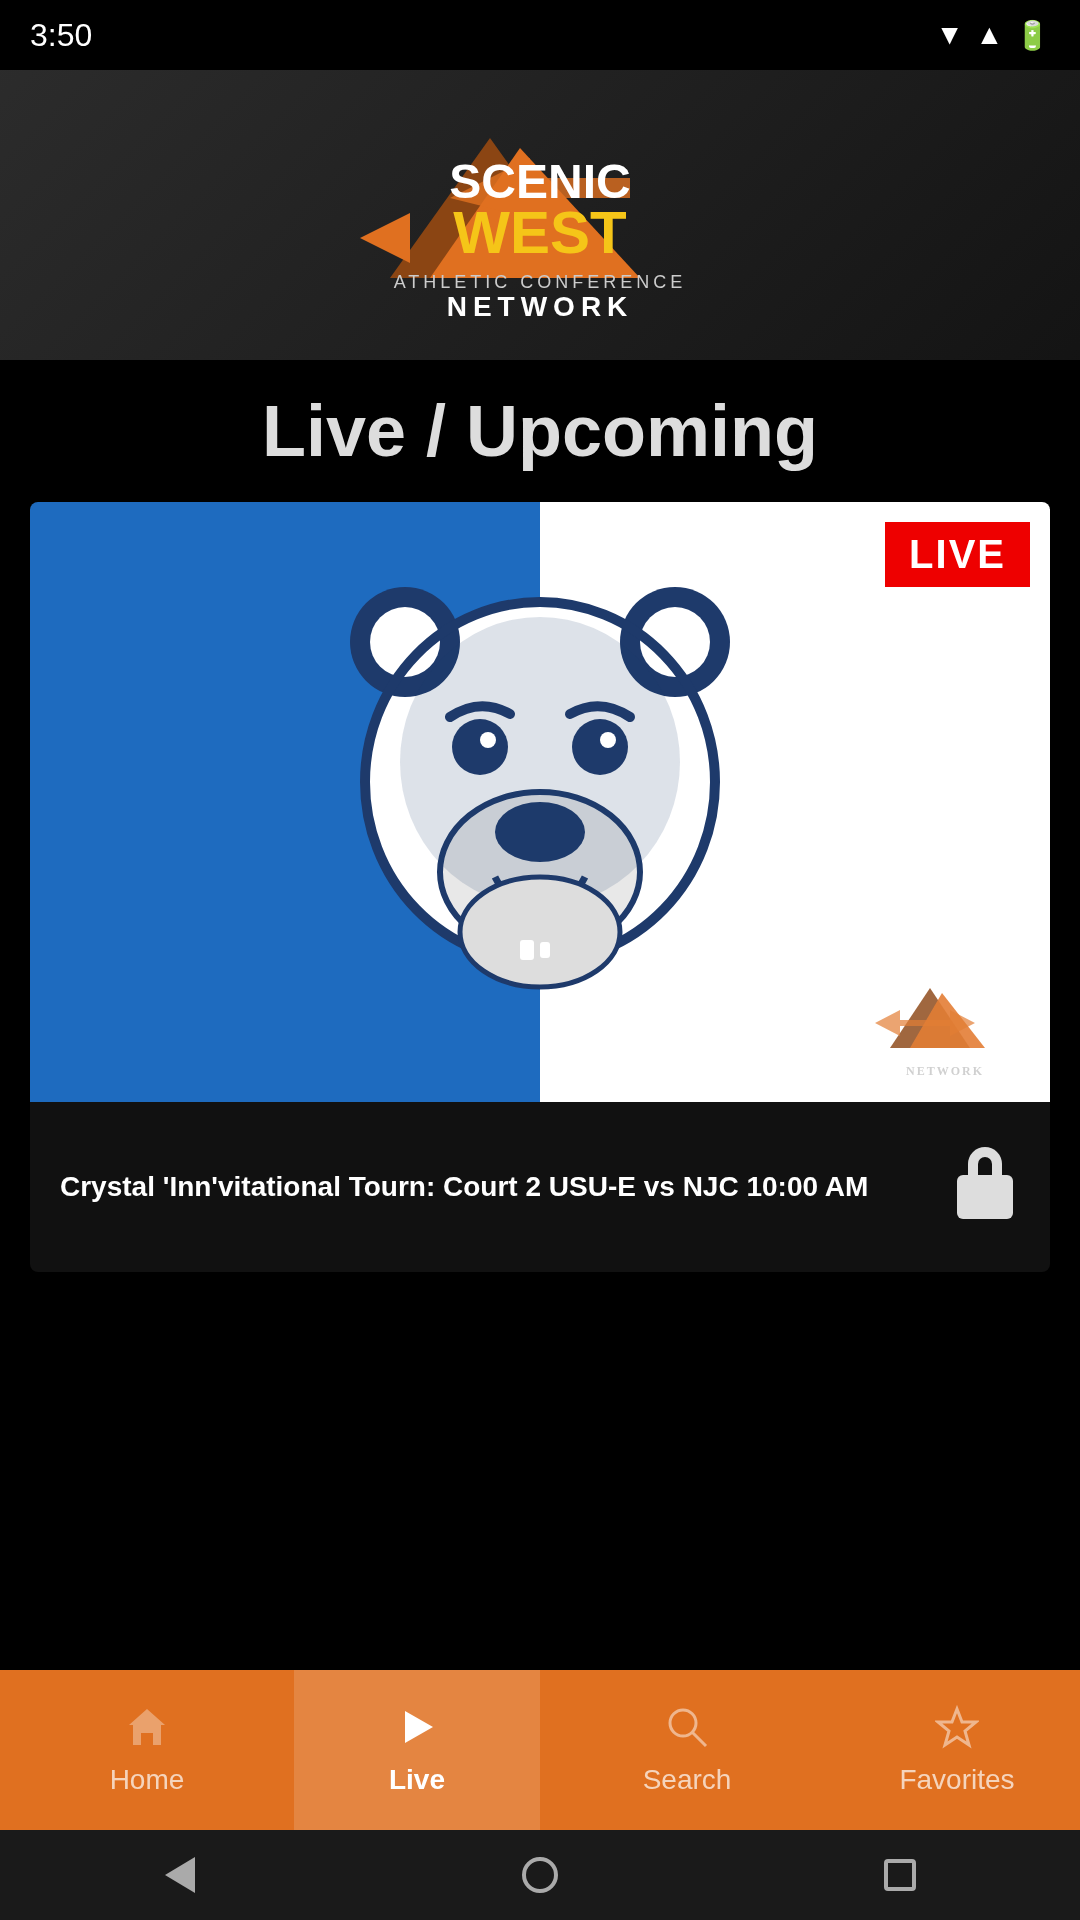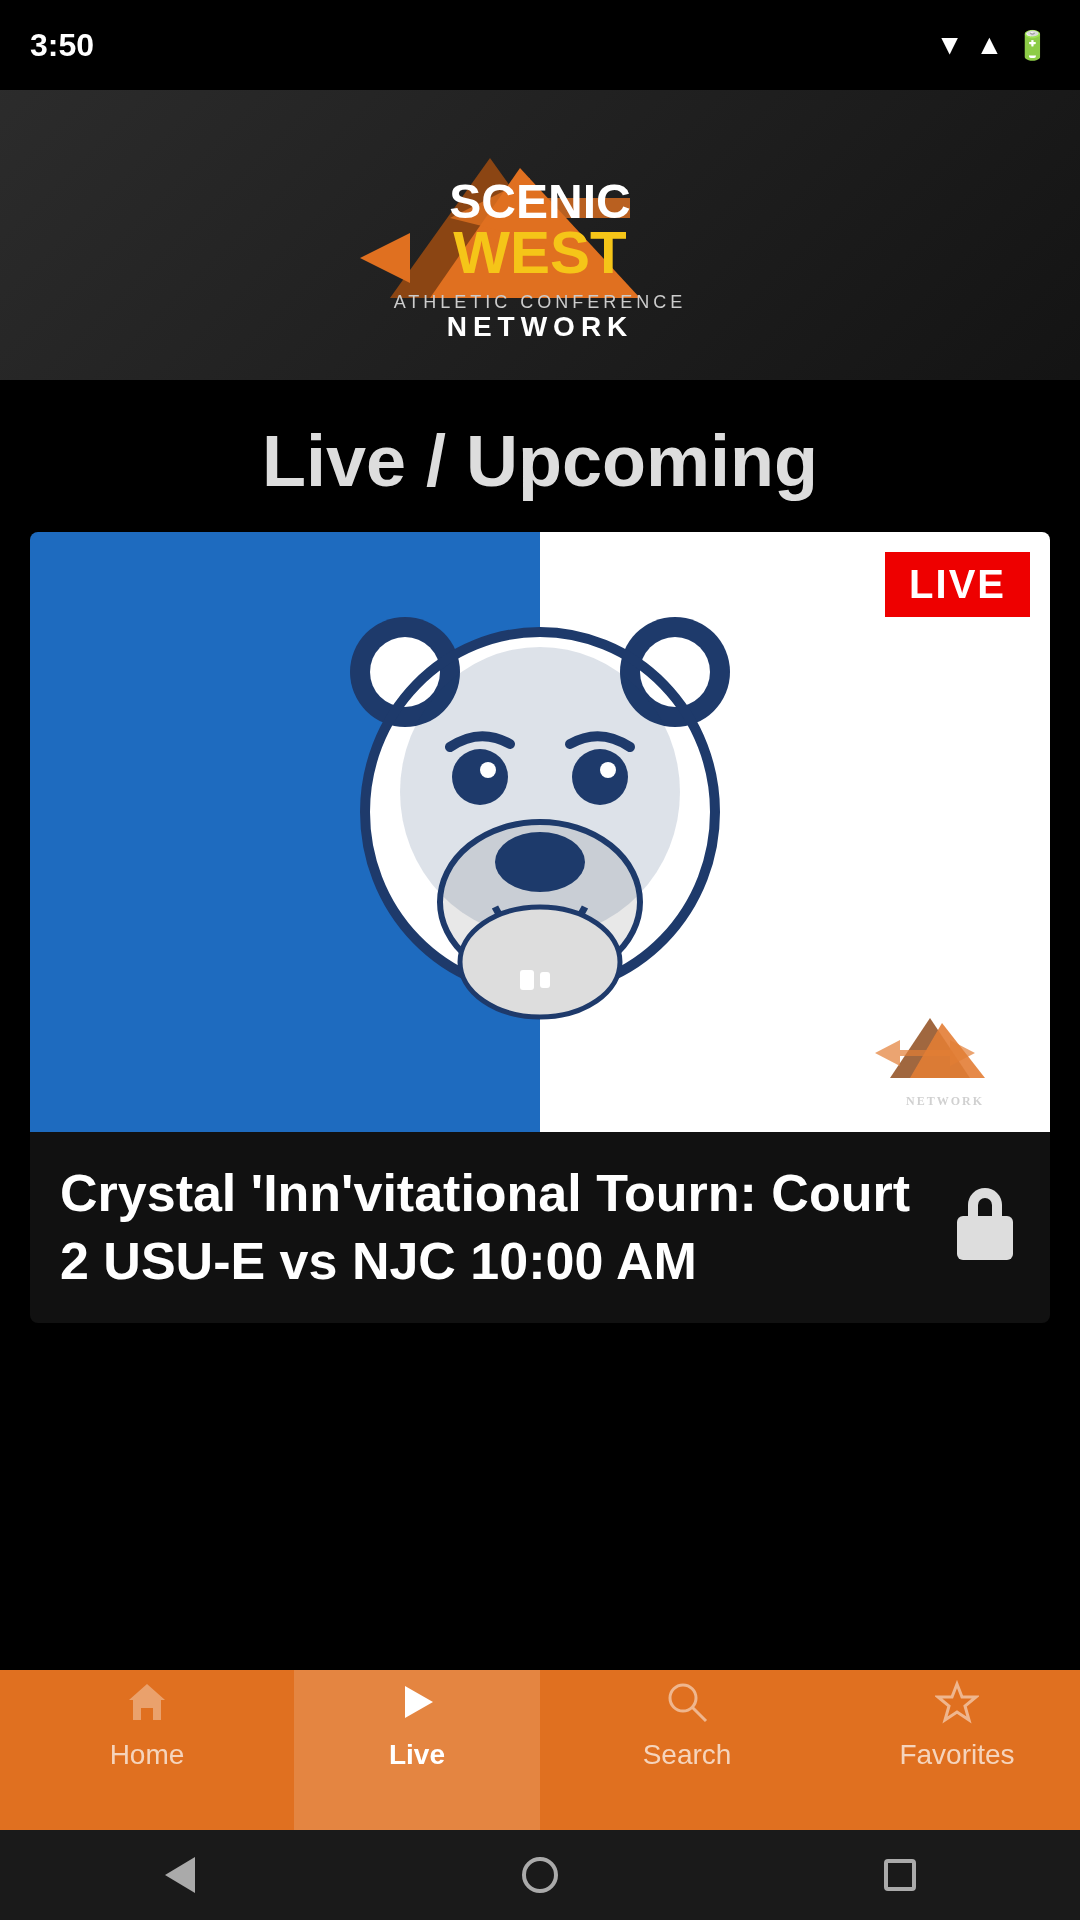--- a/index.html
+++ b/index.html
@@ -23,9 +23,9 @@
       justify-content: space-between;
       align-items: center;
       padding: 12px 30px;
-      height: 90px;
+      height: 70px;
       font-size: 32px;
-      font-weight: bold;
+      font-weight: normal;
     }
     .status-icons {
       display: flex;

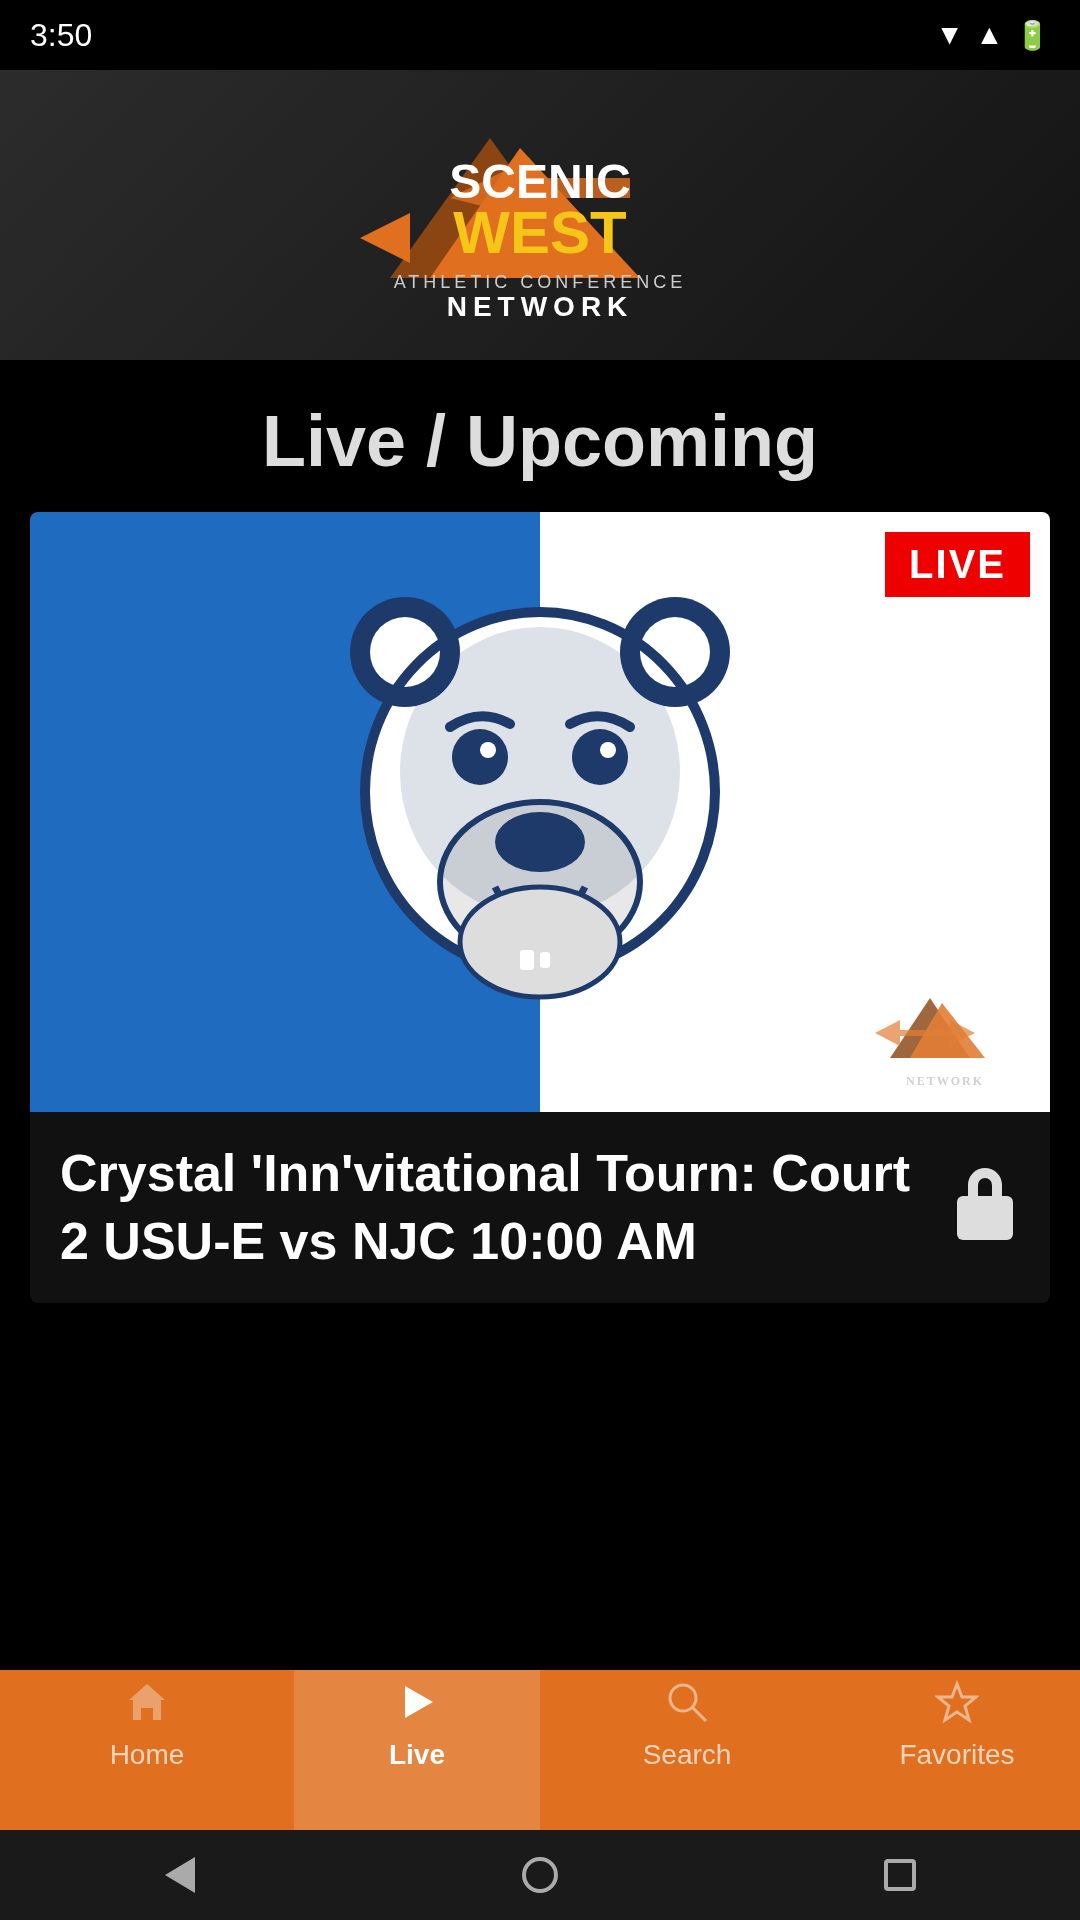--- a/index.html
+++ b/index.html
@@ -64,7 +64,7 @@
     
     #page-title-bar {
       background: #000;
-      padding: 40px 40px 20px;
+      padding: 30px 40px 20px;
     }
     #page-title-bar h1 {
       color: #ddd;

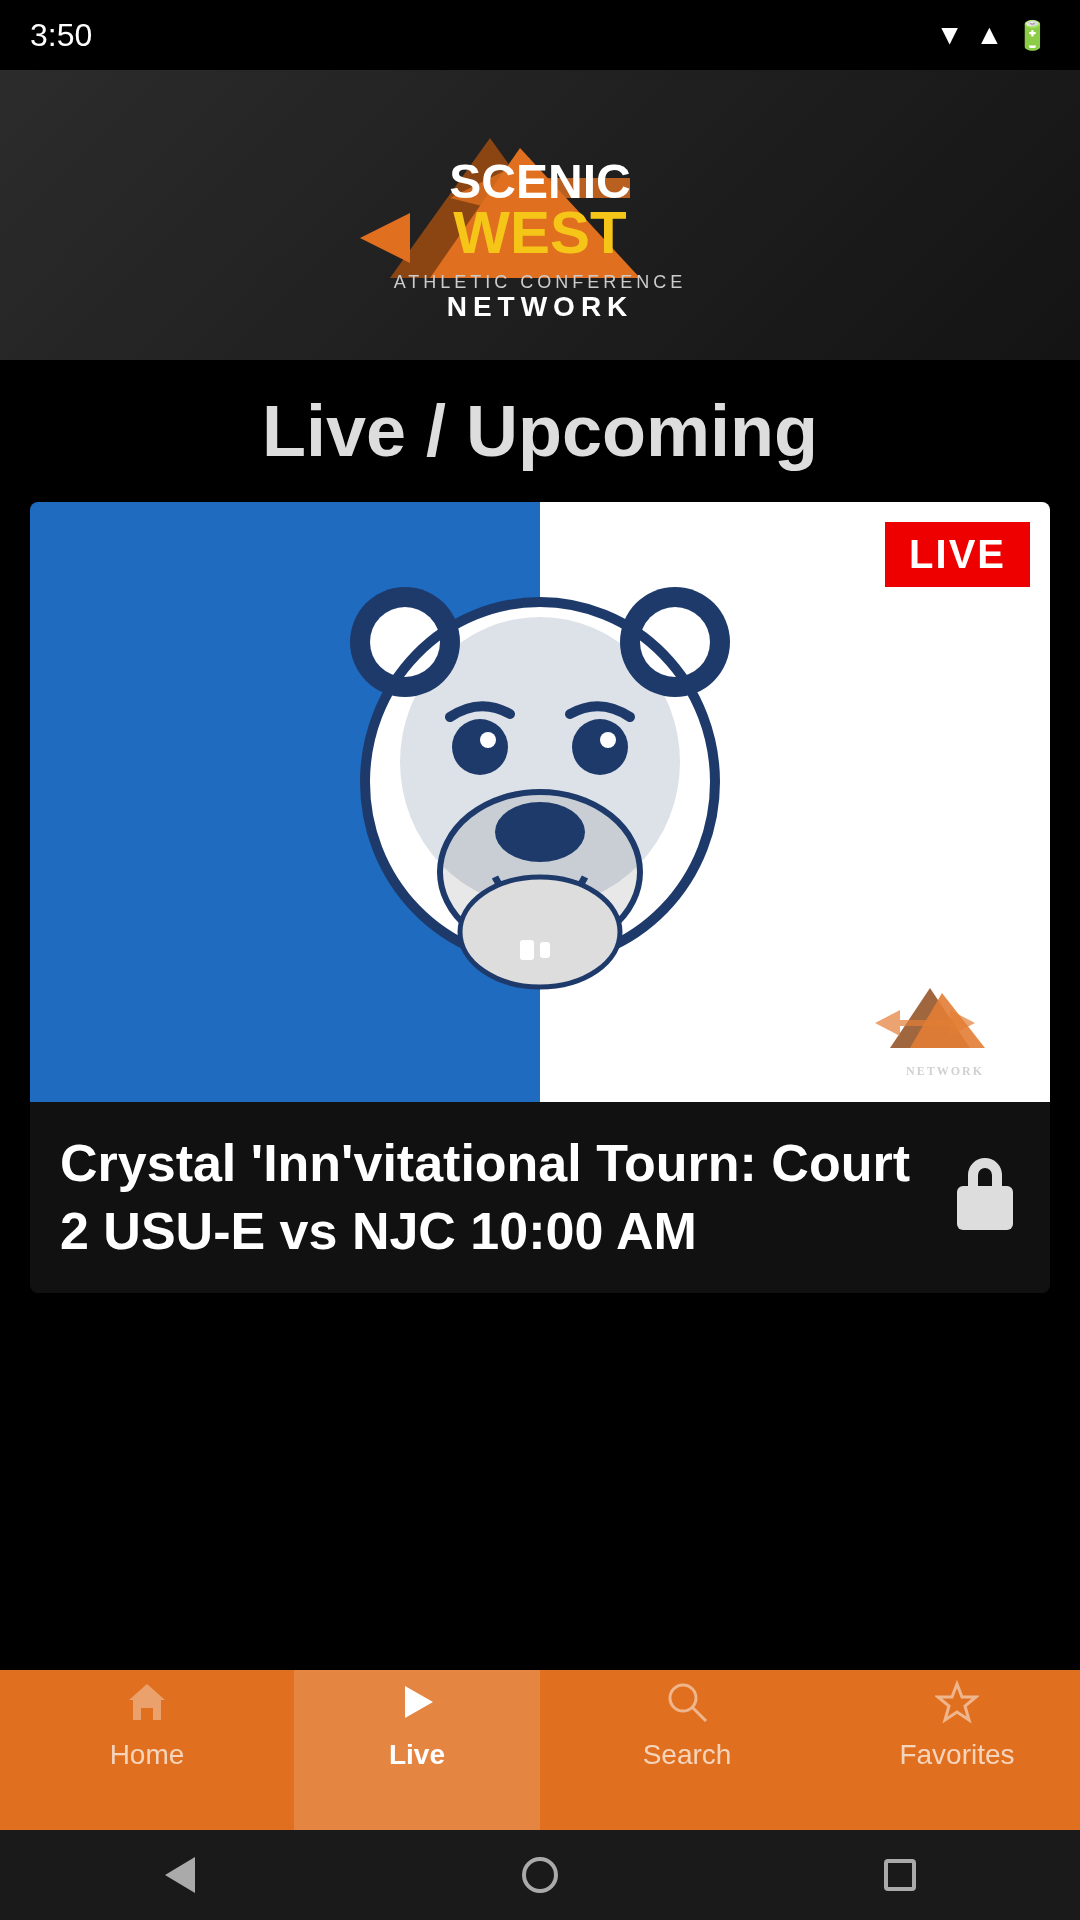--- a/index.html
+++ b/index.html
@@ -125,7 +125,7 @@
     }
     .card-title {
       color: #fff;
-      font-size: 52px;
+      font-size: 28px;
       font-weight: bold;
       flex: 1;
       line-height: 1.3;

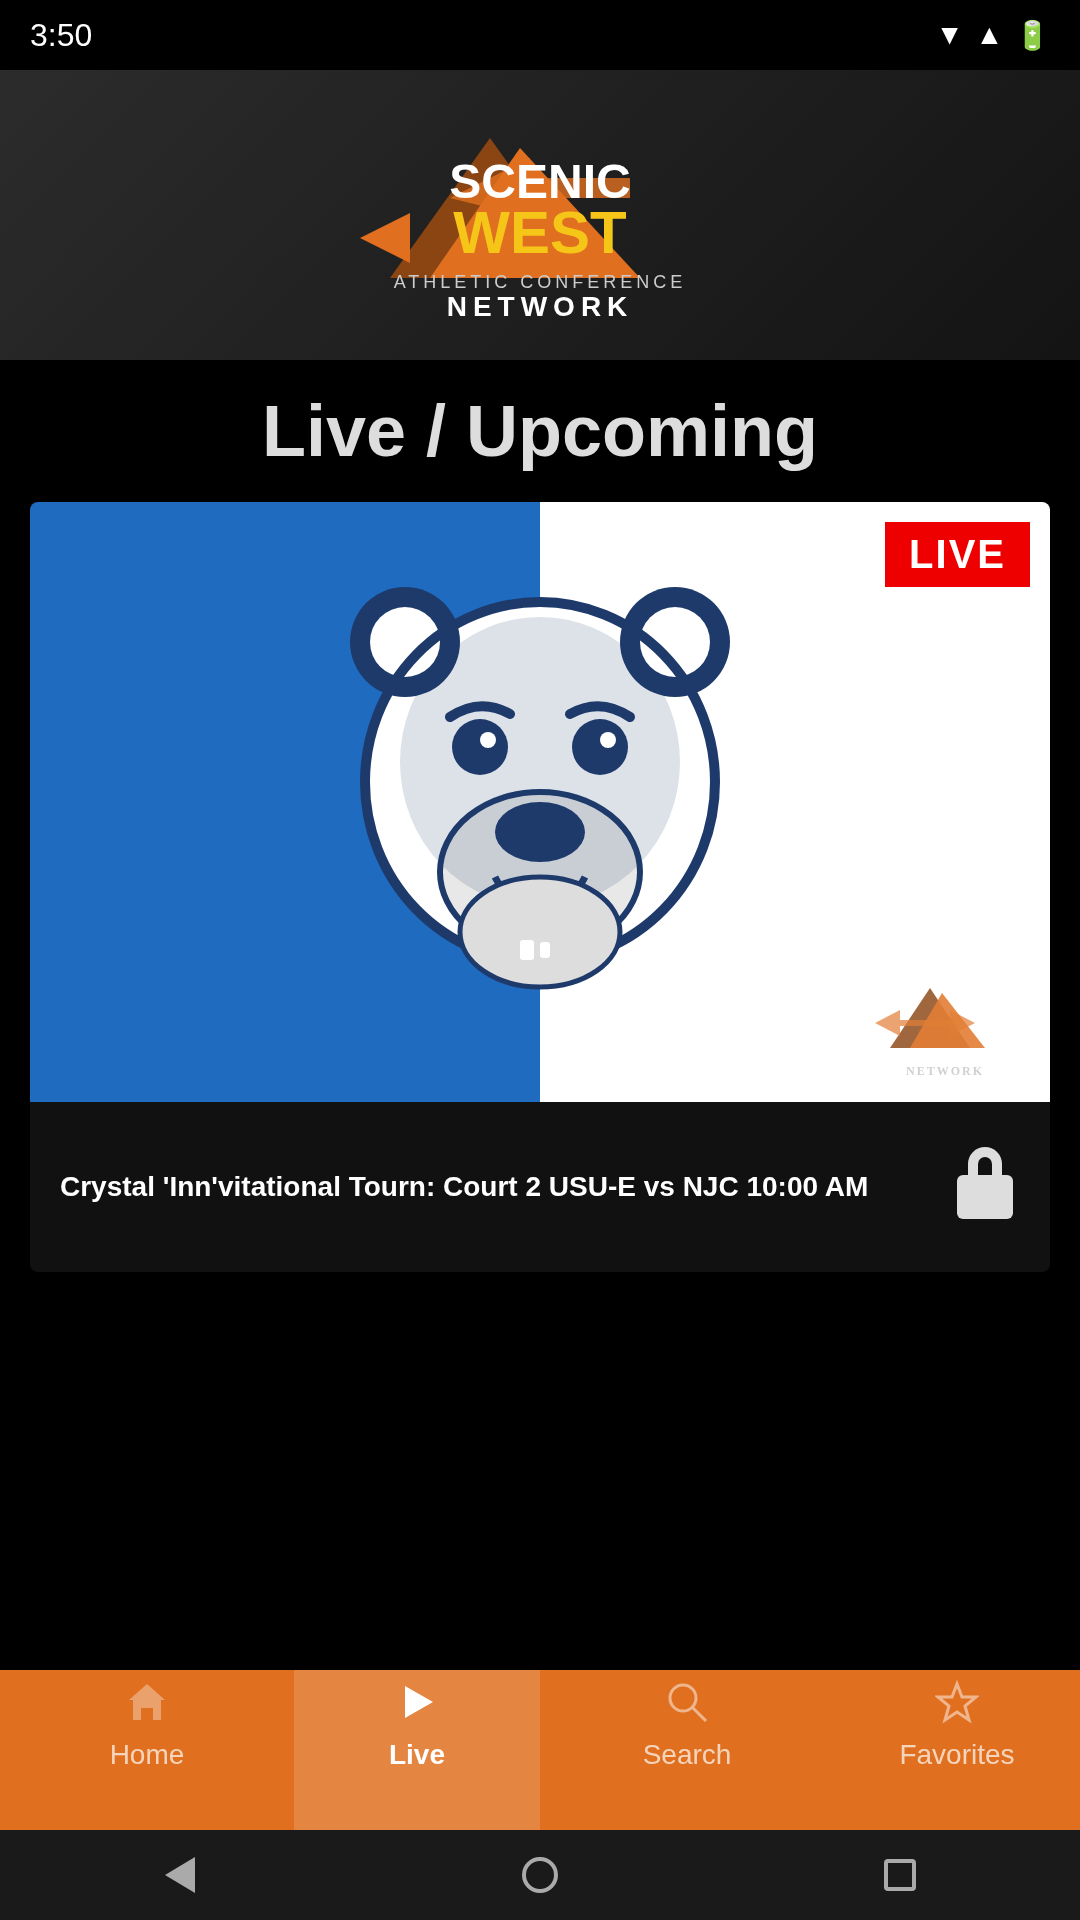--- a/index.html
+++ b/index.html
@@ -172,6 +172,7 @@
       display: flex;
       flex-direction: column;
       align-items: center;
+      justify-content: center;
       cursor: pointer;
       gap: 8px;
       padding: 10px 0;

